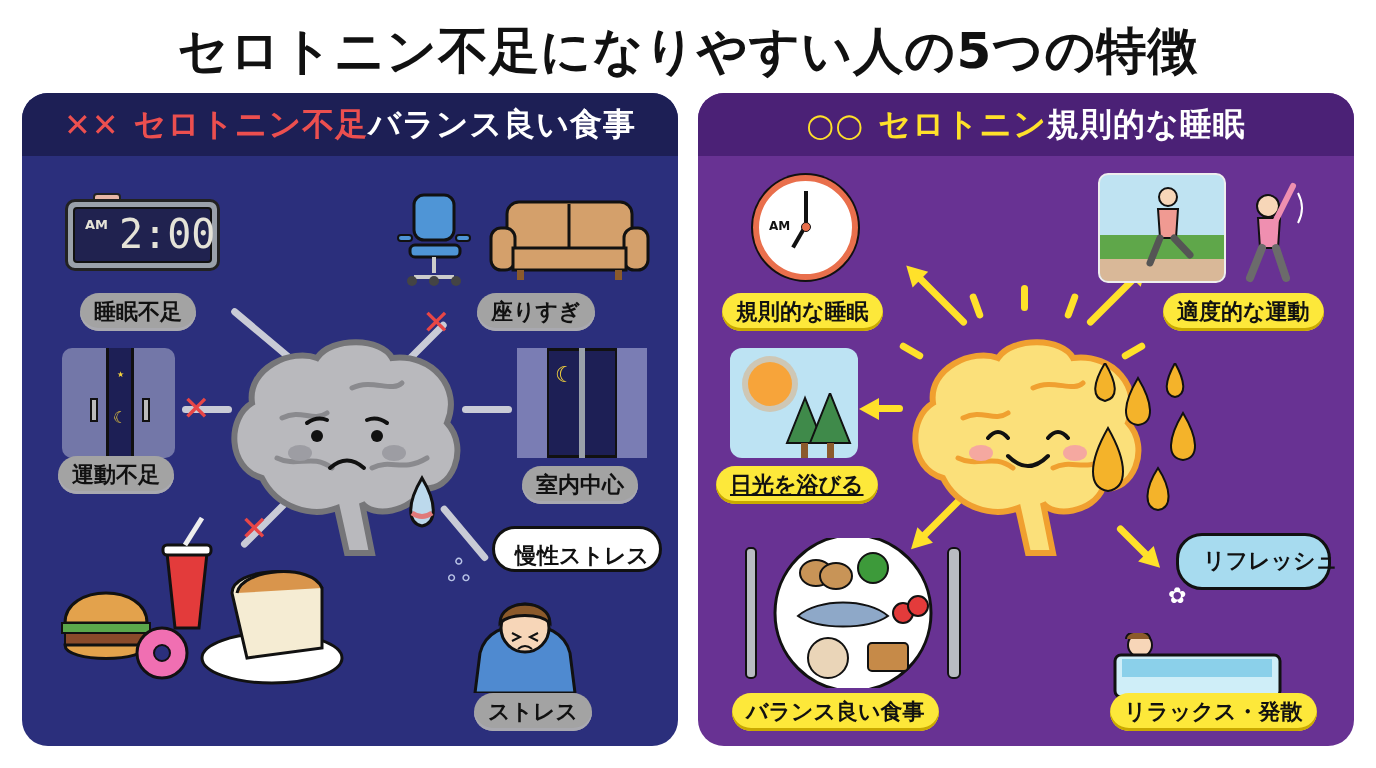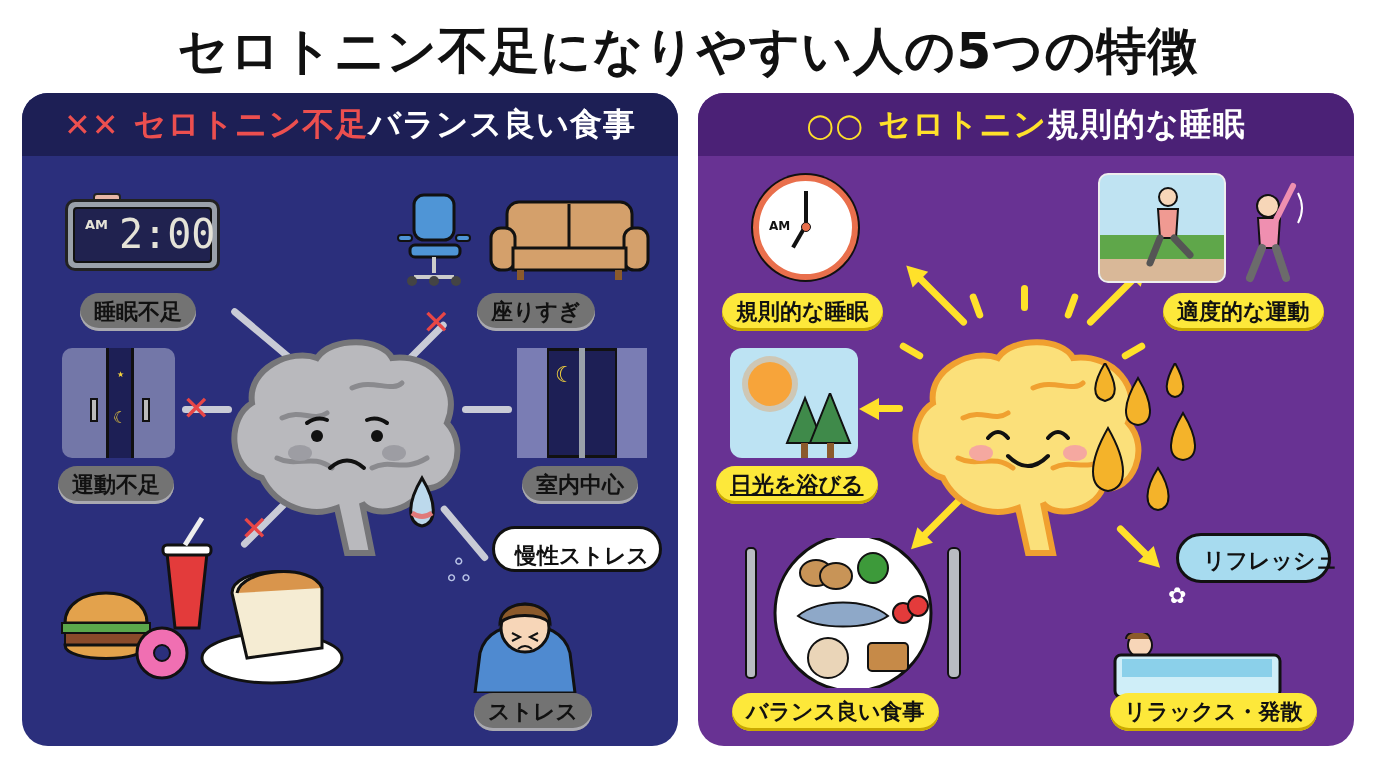--- a/index.html
+++ b/index.html
@@ -30,7 +30,7 @@
     position: absolute; border-radius: 22px; height: 38px; display: flex; align-items: center; justify-content: center;
     font-size: 22px; font-weight: bold; color: #111; white-space: nowrap; padding: 0 14px;
   }
-  .pill.gray { background: #737373; box-shadow: inset 0 -3px 0 #a9a9b0; }
+  .pill.gray { background: #a3a3a3; box-shadow: inset 0 -3px 0 #a9a9b0; }
   .pill.yellow { background: #fde83a; box-shadow: inset 0 -3px 0 #c9a900; }
 
   .line { position: absolute; height: 7px; background: #c9cbd6; border-radius: 4px; transform-origin: left center; }

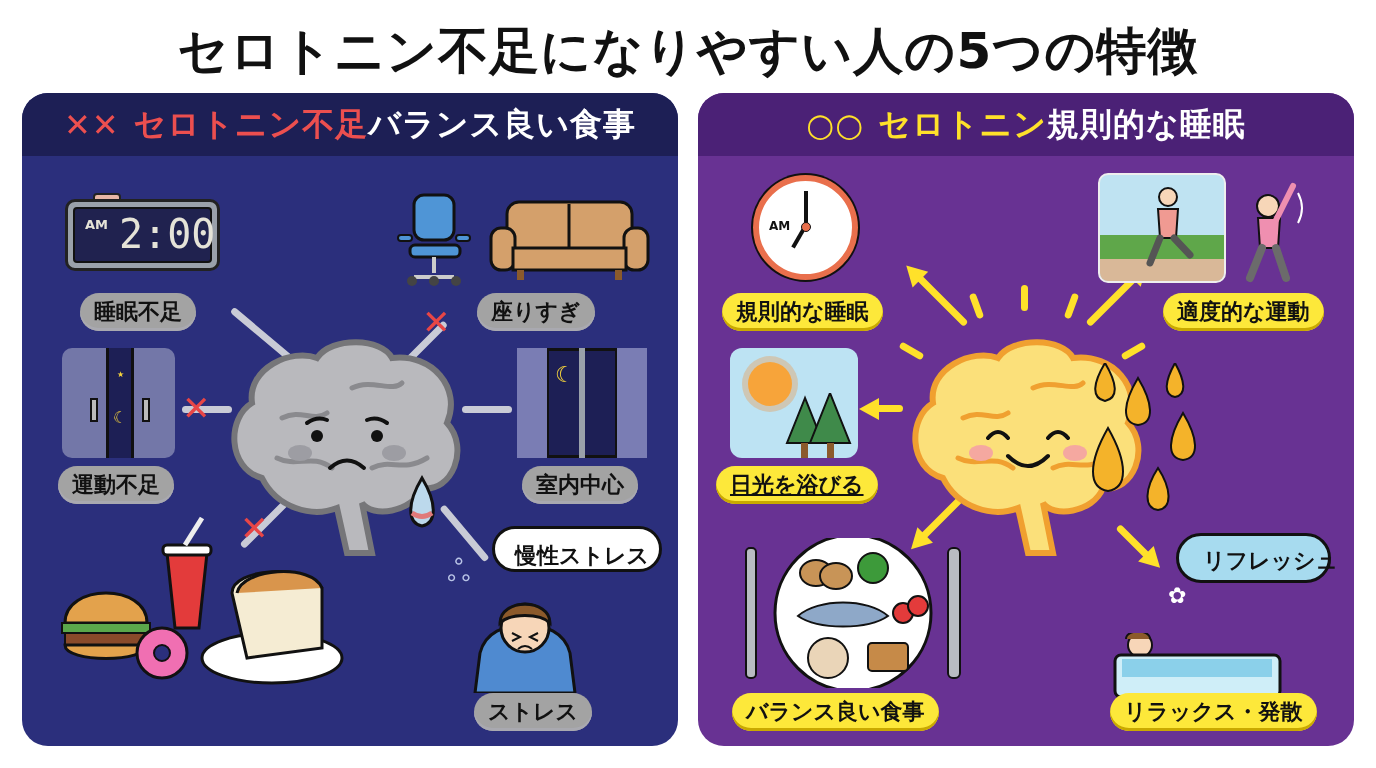--- a/index.html
+++ b/index.html
@@ -126,7 +126,7 @@
     <div style="position:absolute; left:28px; top:50px; width:8px; height:24px; background:#bbb; border:2px solid #111;"></div>
     <div style="position:absolute; left:80px; top:50px; width:8px; height:24px; background:#bbb; border:2px solid #111;"></div>
   </div>
-  <div class="pill gray" style="left:36px; top:373px;">運動不足</div>
+  <div class="pill gray" style="left:36px; top:363px;">運動不足</div>
 
   <div class="item" style="left:495px; top:255px; width:130px; height:110px;">
     <div style="position:absolute; left:0; top:0; width:130px; height:110px; background:#1d1f55; border:3px solid #111;"></div>

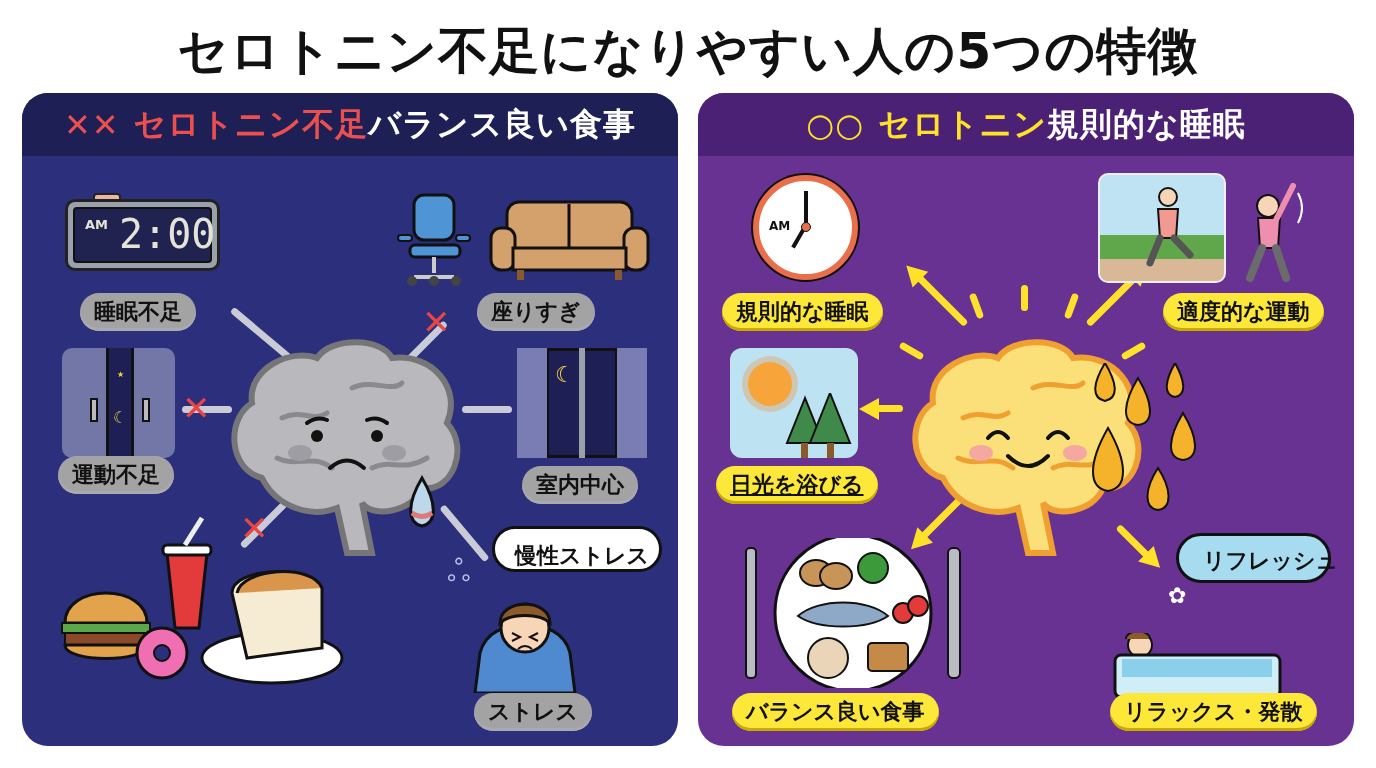--- a/index.html
+++ b/index.html
@@ -265,7 +265,7 @@
   </div>
   <div class="pill yellow" style="left:34px; top:600px;">バランス良い食事</div>
 
-  <div class="item" style="left:478px; top:440px; width:155px; height:50px; background:#a7dbef; border:3px solid #111; border-radius:26px;">
+  <div class="item" style="left:478px; top:440px; width:155px; height:57px; background:#a7dbef; border:3px solid #111; border-radius:26px;">
     <span class="bubble-text" style="left:24px; top:10px;">リフレッシュ</span>
   </div>
   <div class="item" style="left:470px; top:490px; font-size:22px; color:#fff;">✿</div>

